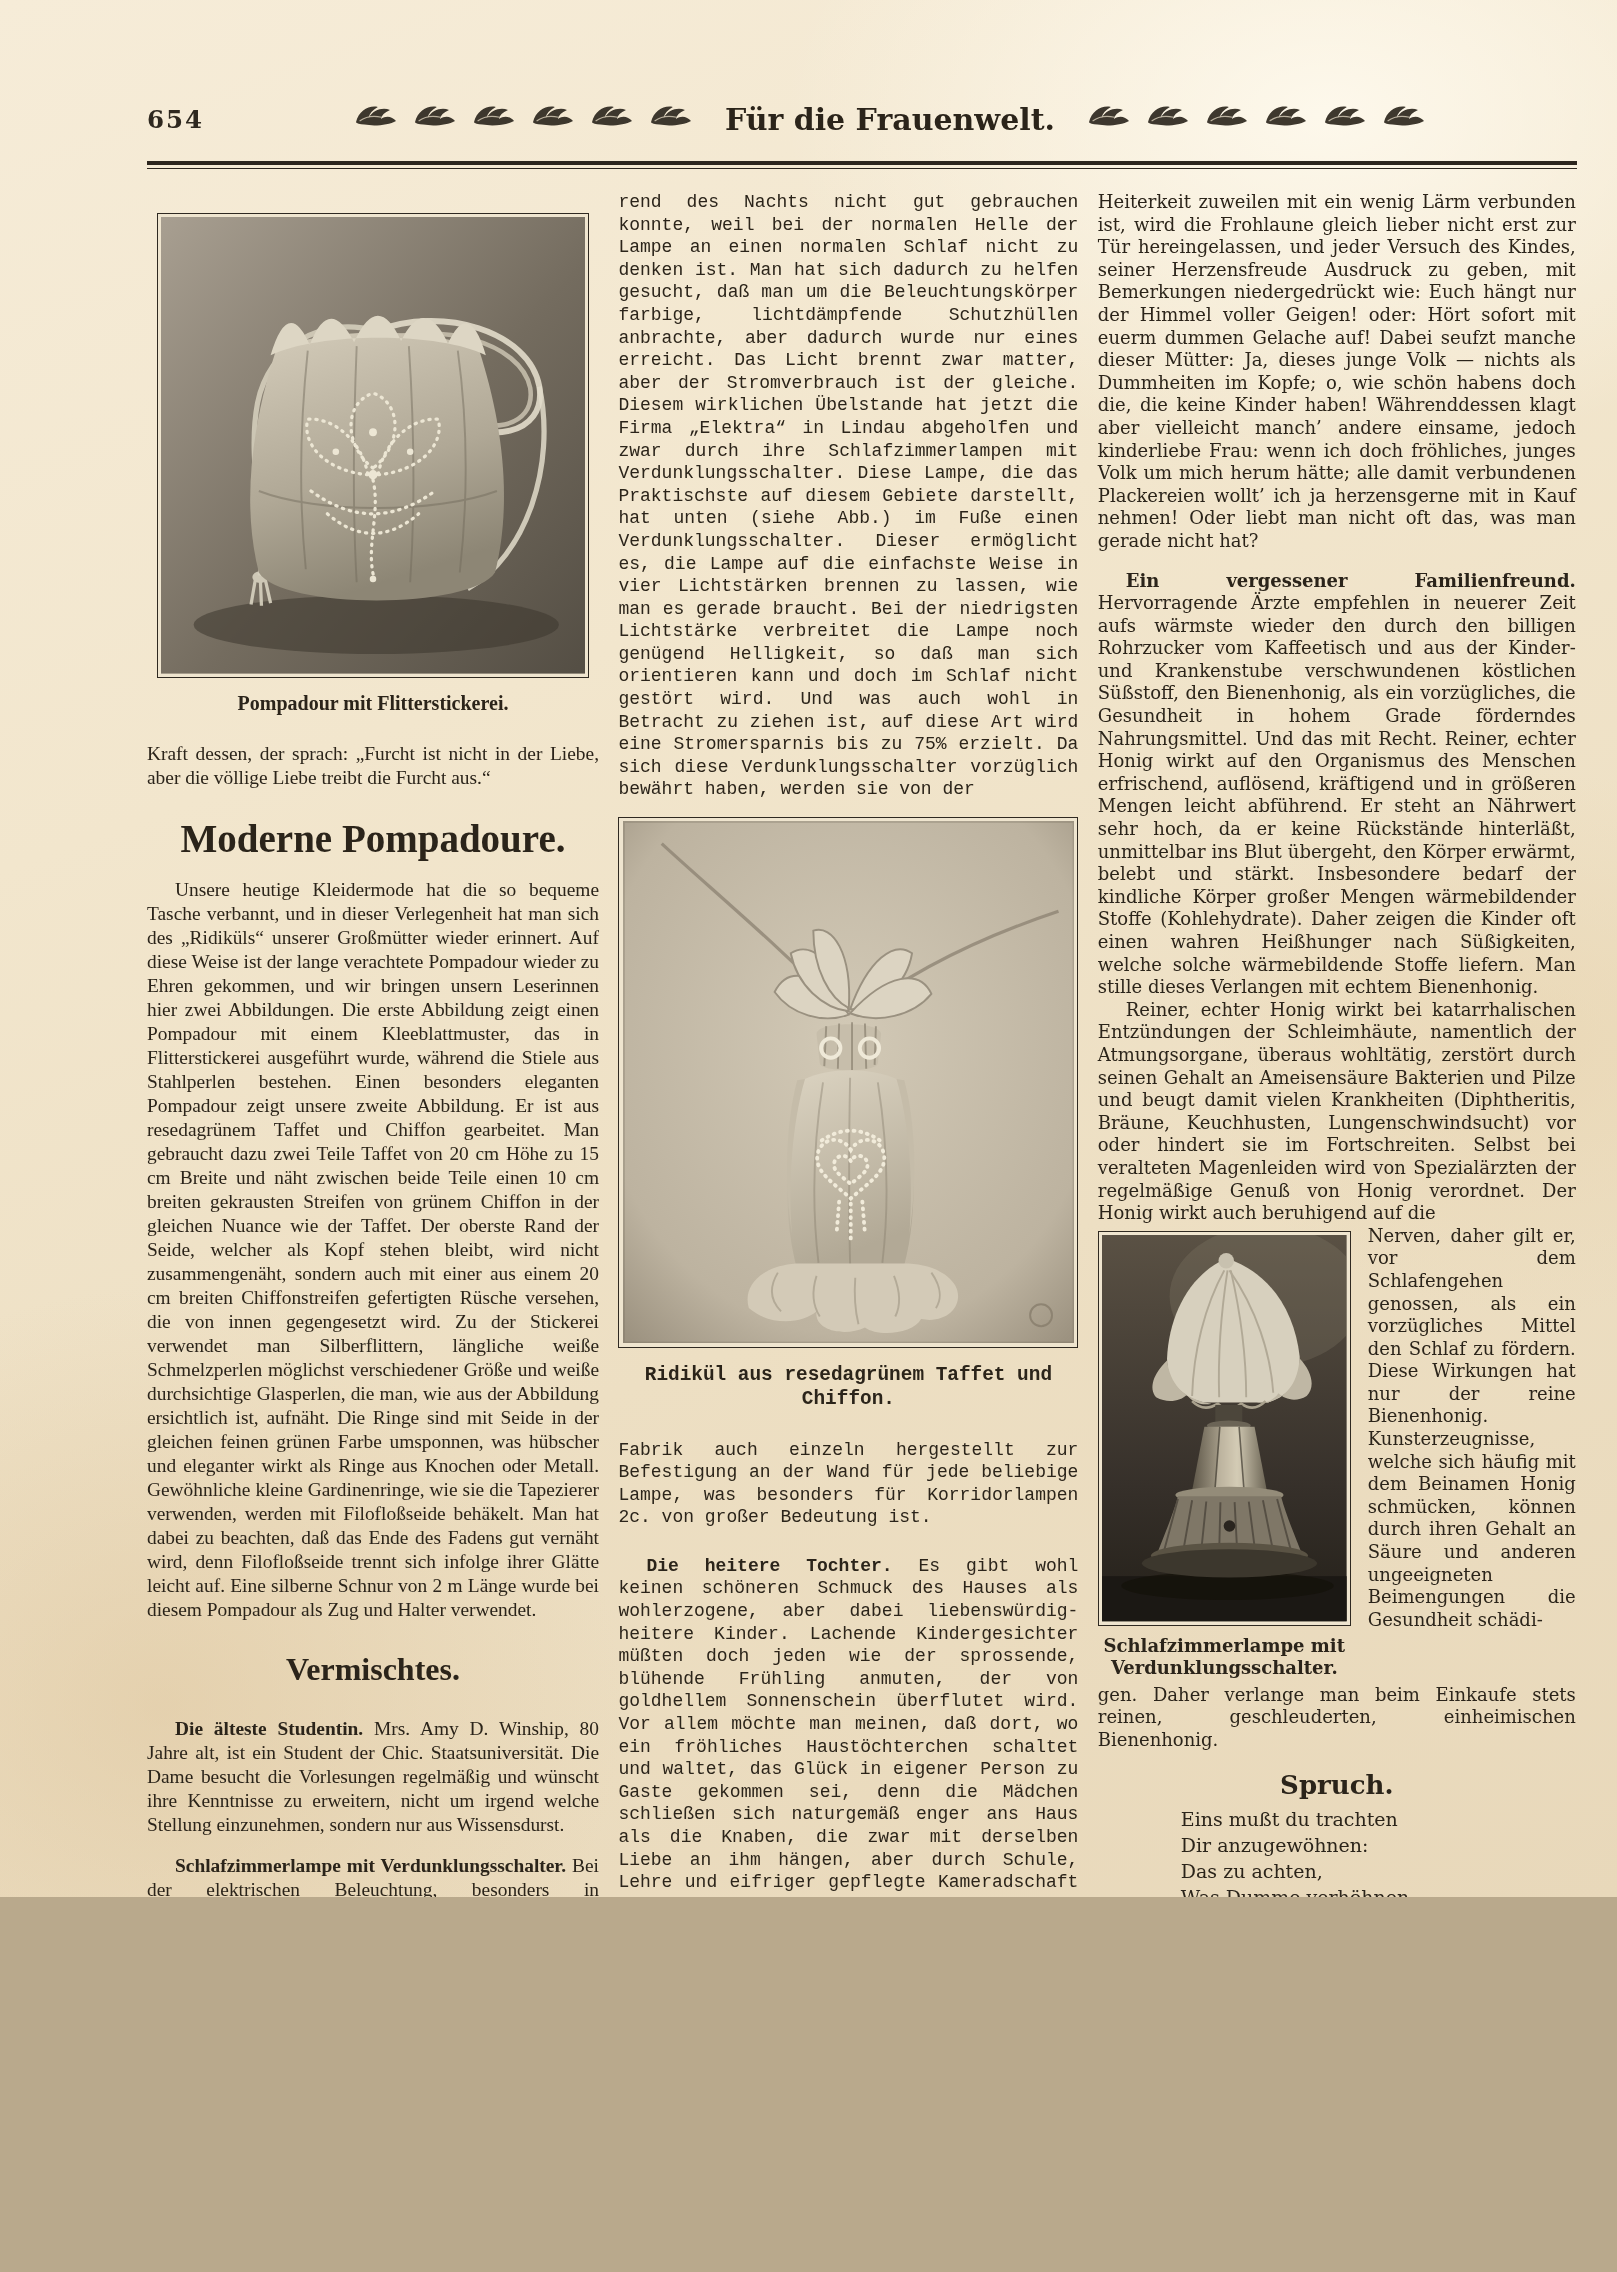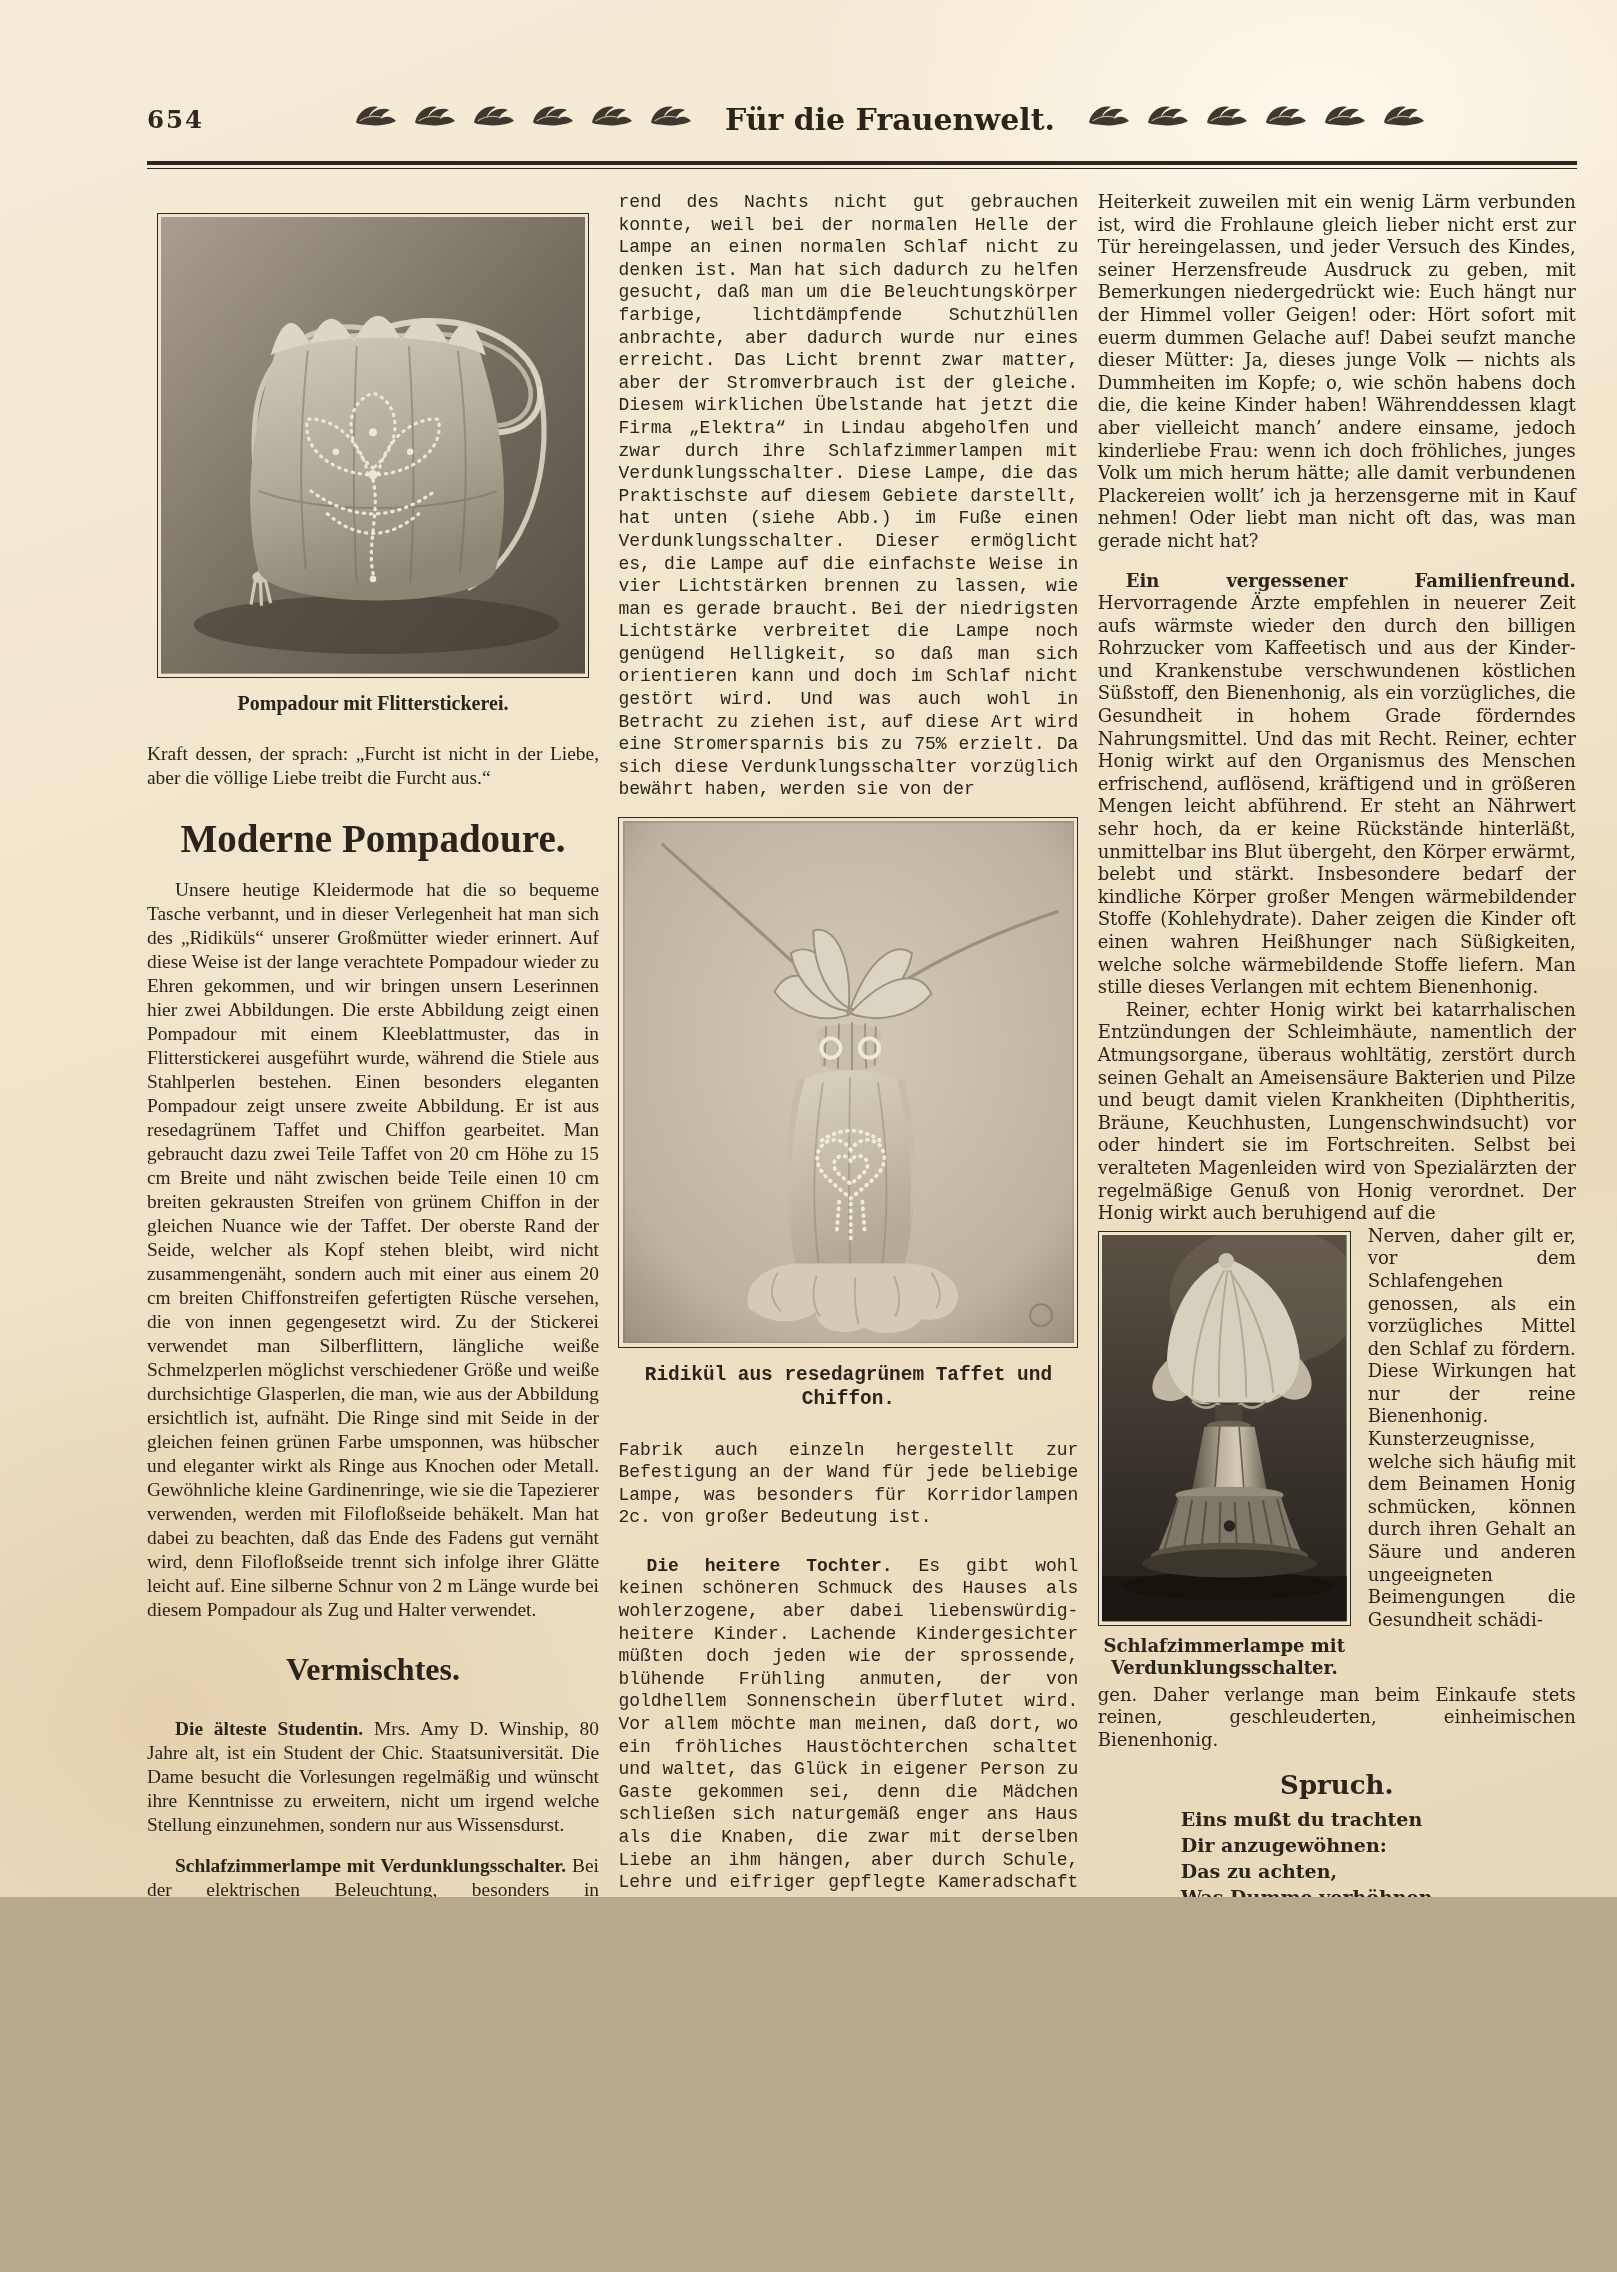--- a/index.html
+++ b/index.html
@@ -73,7 +73,7 @@
     margin:22px 0 10.3px 0;
   }
   .poem{margin-left:83px;line-height:26px;font-size:19px;text-align:left;}
-  .poem span{display:block;font-weight:bold;}
+  .poem span{display:block;}
 </style>
 </head>
 <body>

